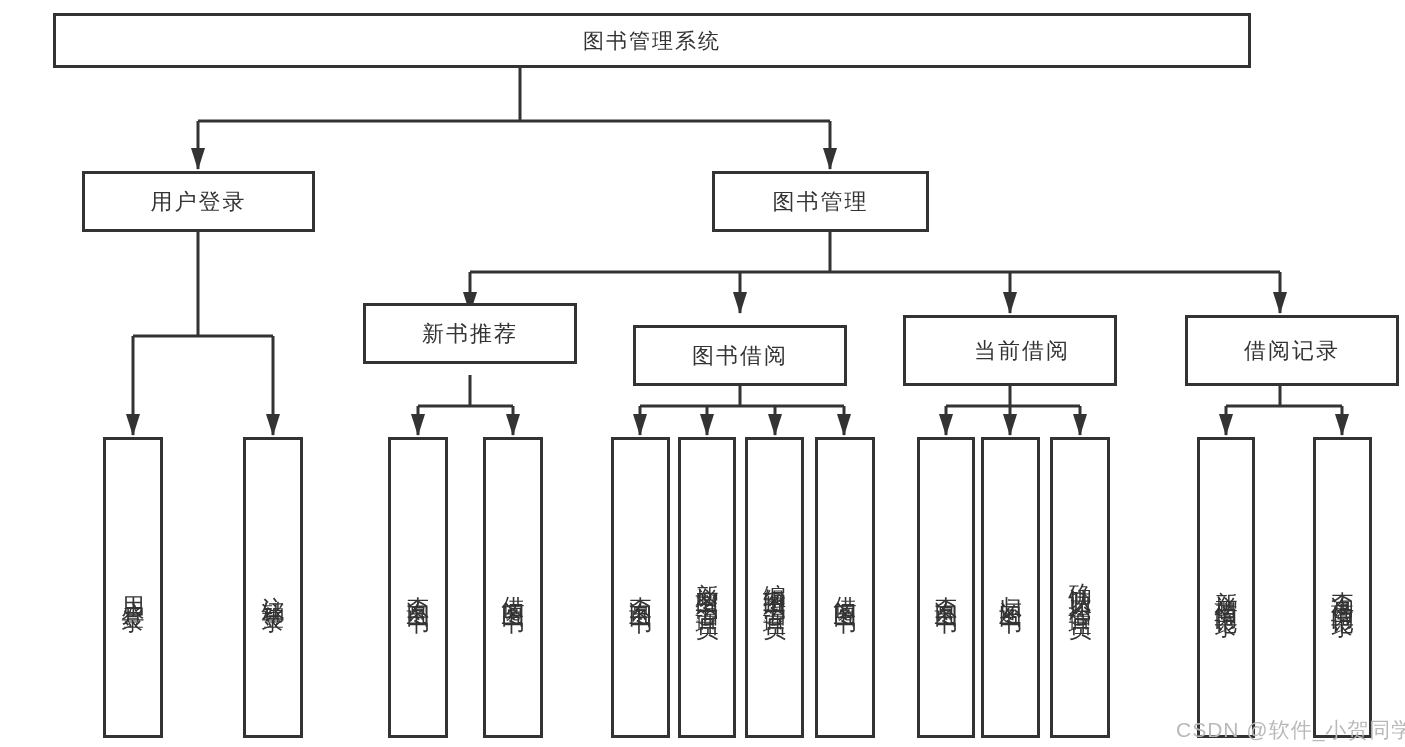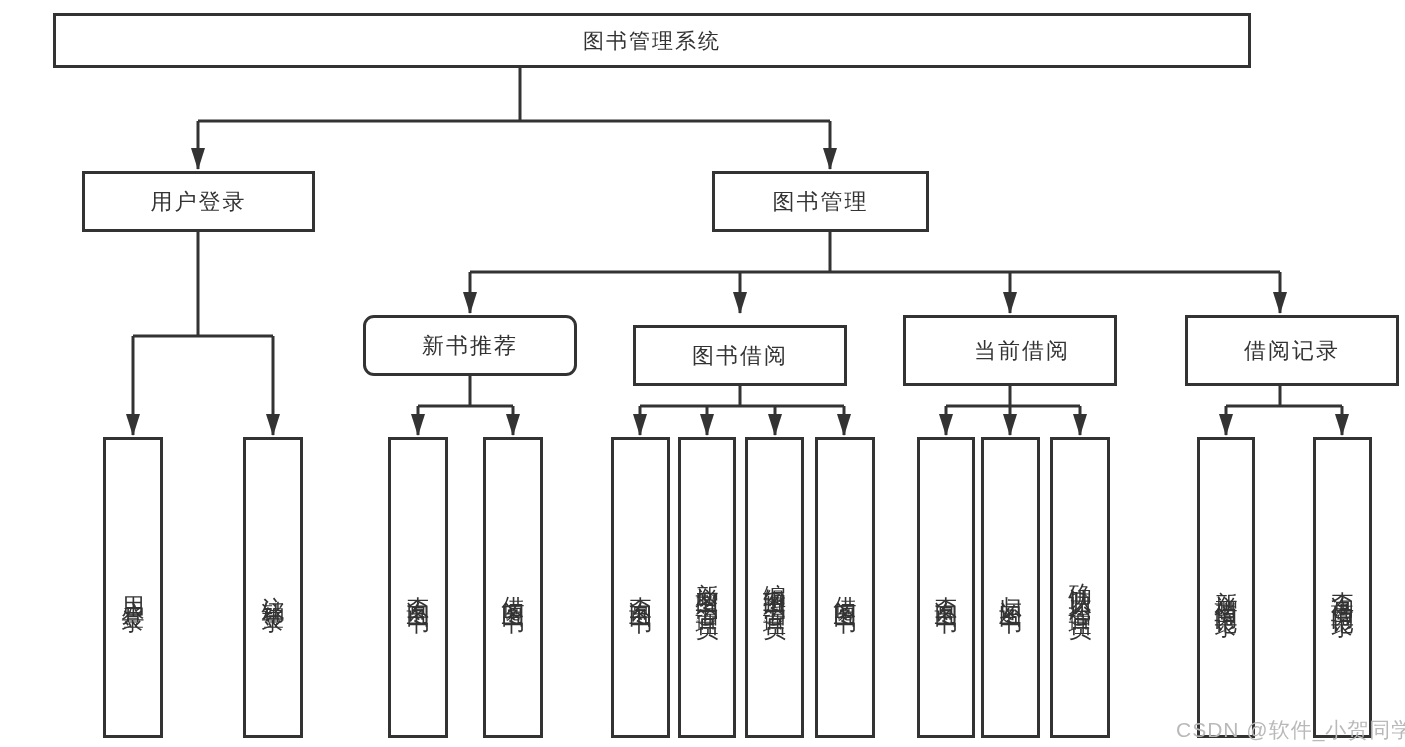--- a/index.html
+++ b/index.html
@@ -113,7 +113,7 @@
     <span>图书管理</span>
   </div>
 
-  <div class="node h-node" style="left:363px; top:315px; width:214px; height:61px;border-radius:11px;">
+  <div class="node h-node" style="left:363px; top:303px; width:214px; height:61px;">
     <span>新书推荐</span>
   </div>
   <div class="node h-node" style="left:633px; top:315px; width:214px; height:61px;margin-top:10px;">

